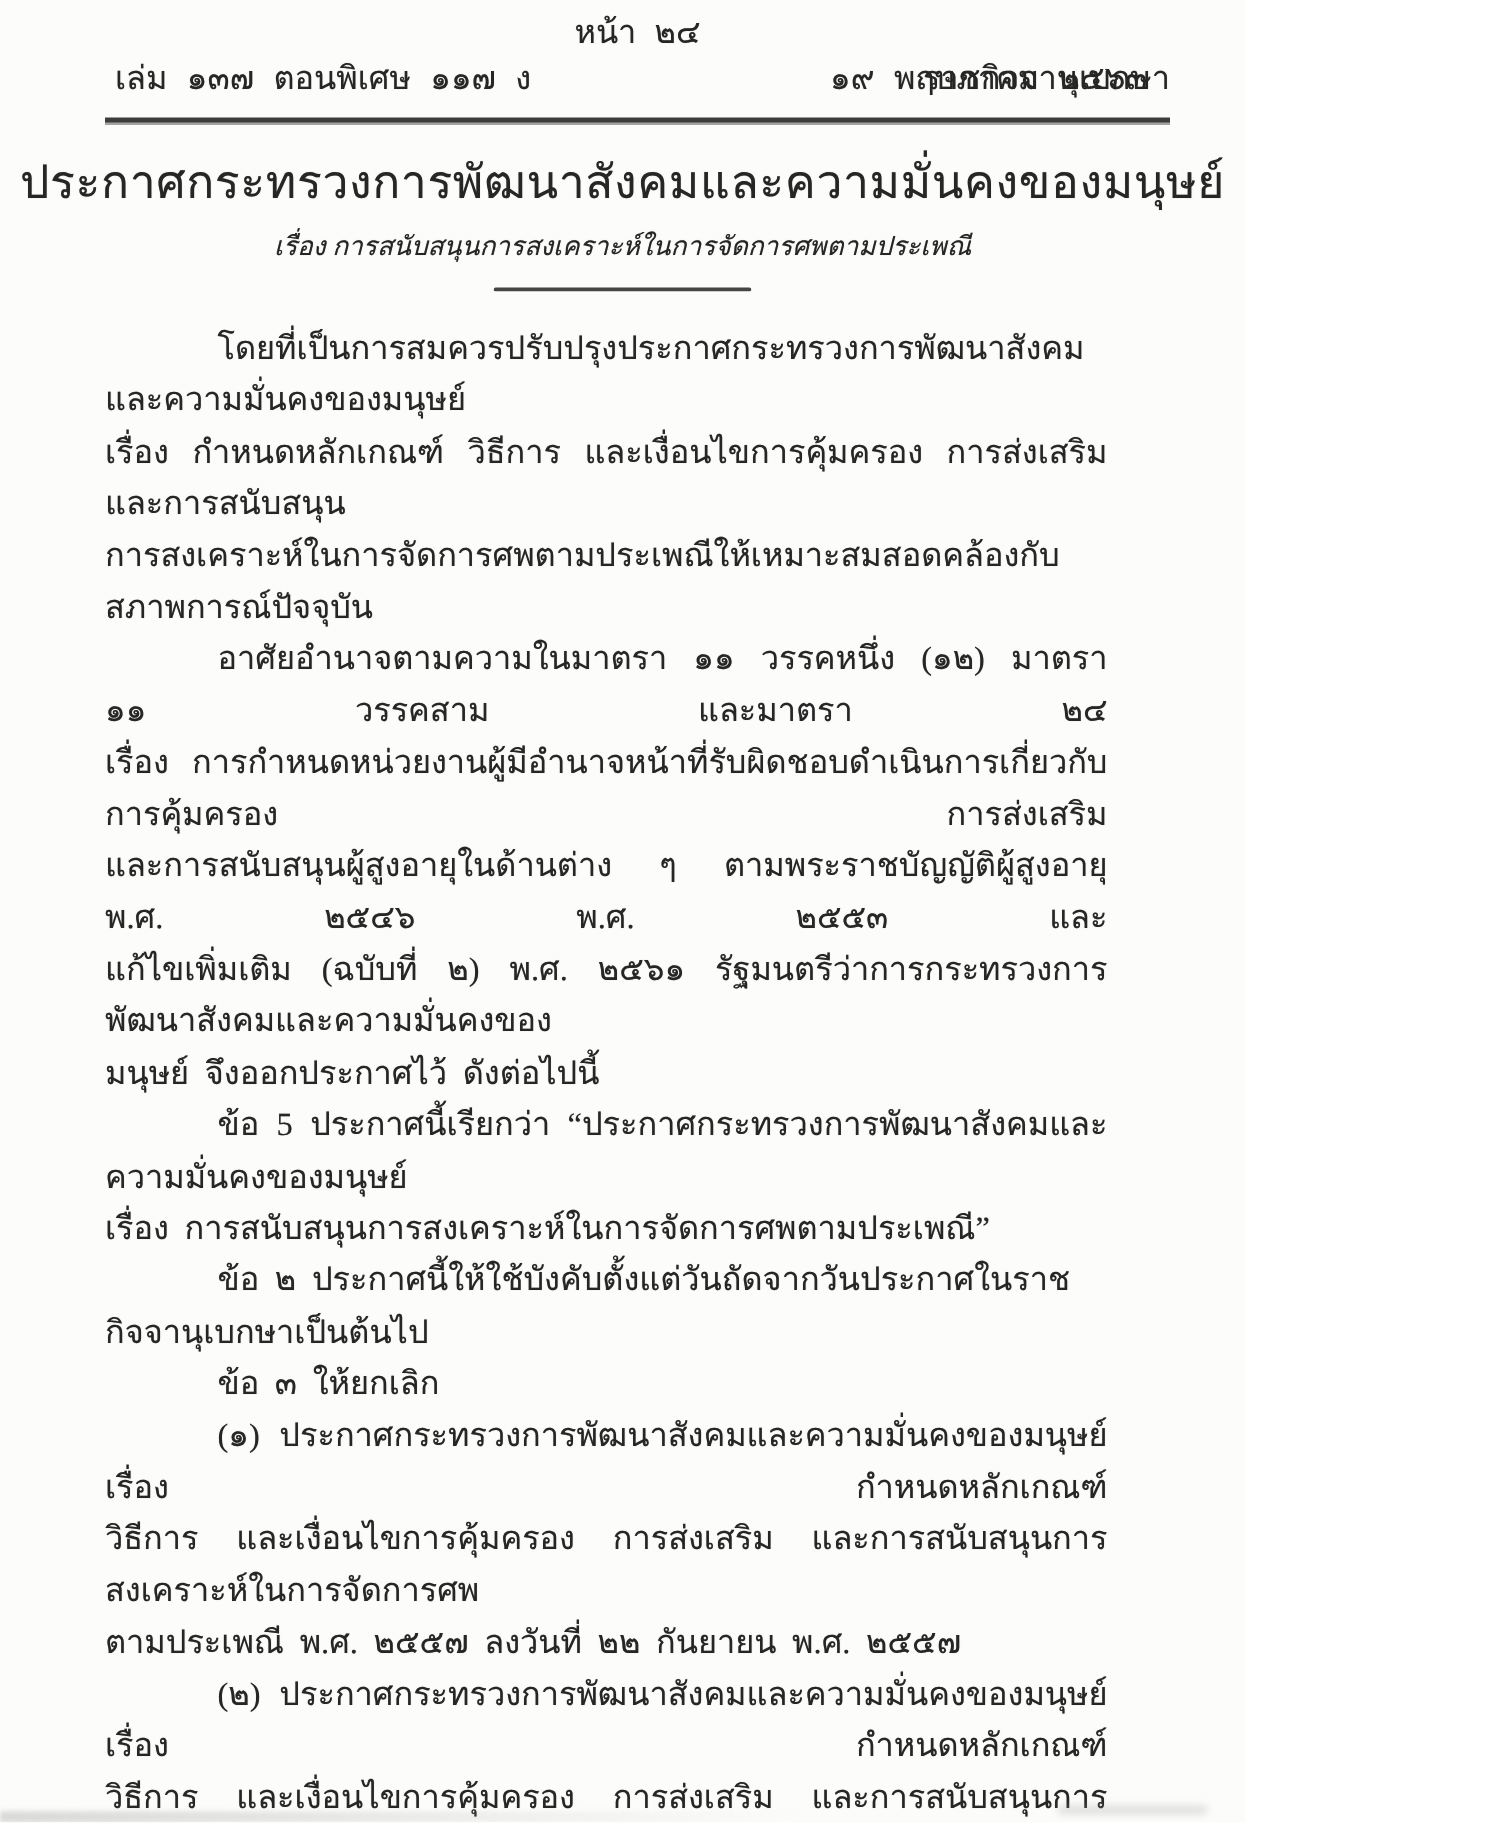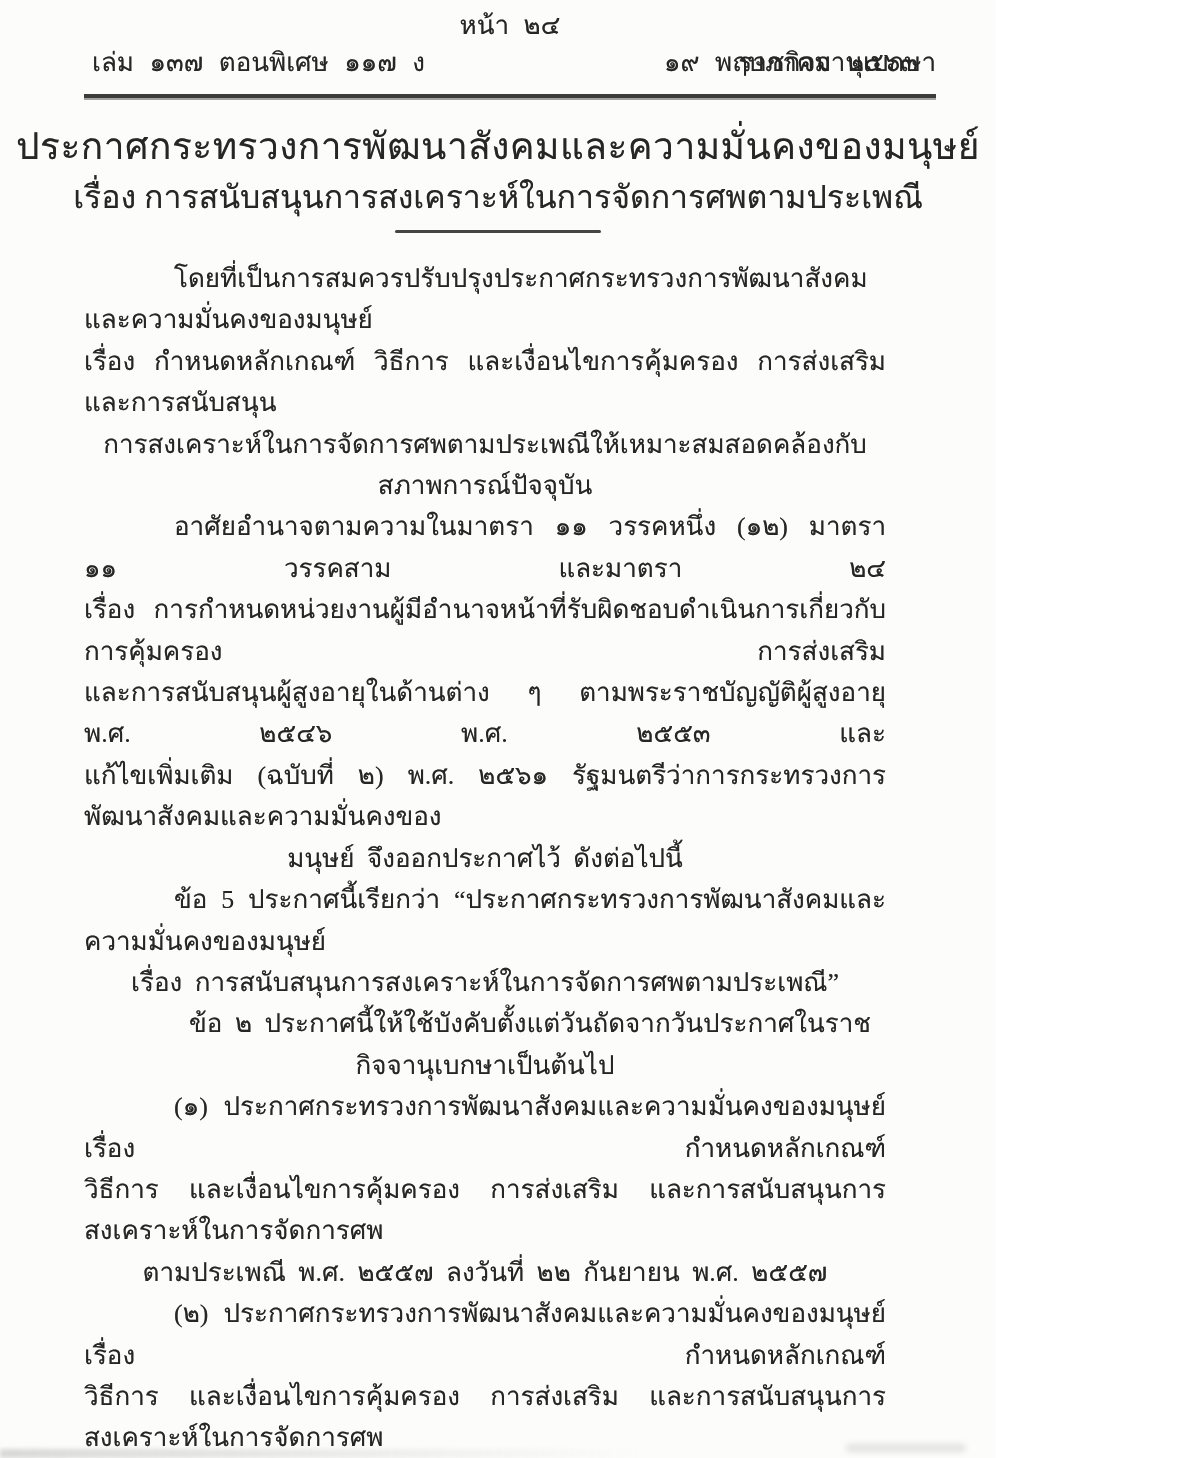--- a/index.html
+++ b/index.html
@@ -47,8 +47,9 @@
   .subtitle {
     margin-top: 6px;
     text-align: center;
-    font-size: 32px;
+    font-size: 21px;
     line-height: 38px;
+    font-style: italic;
   }
   .divider {
     width: 206px;

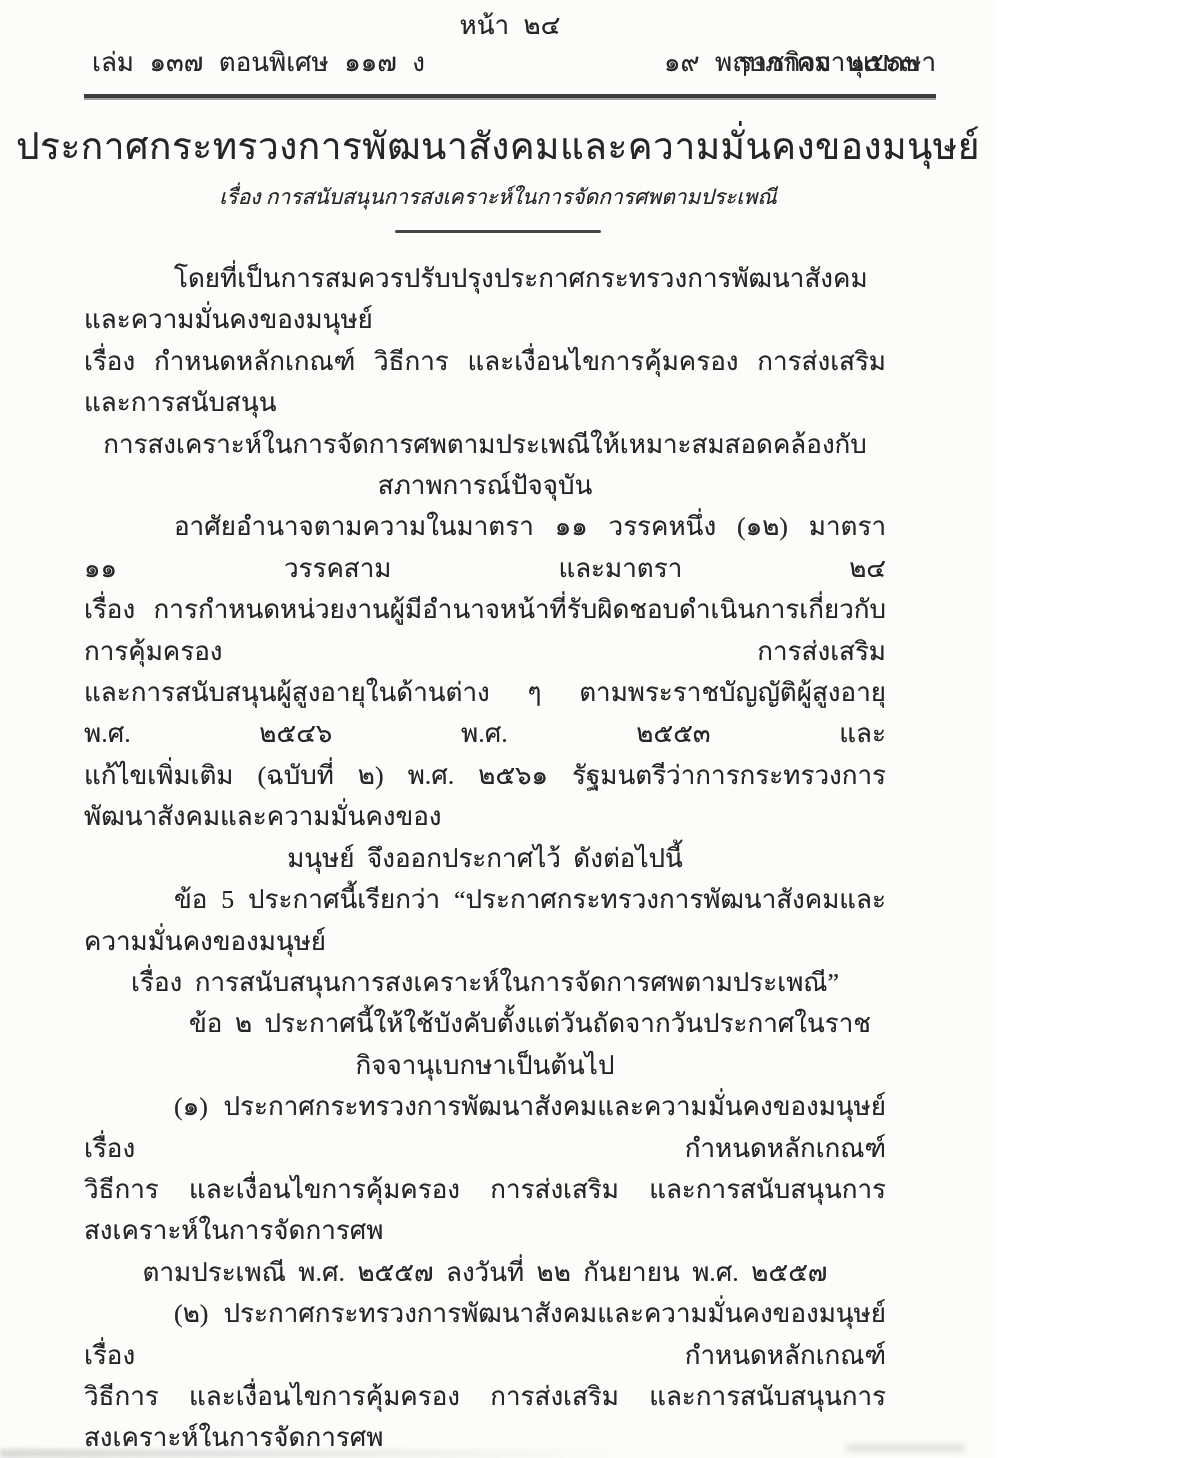--- a/index.html
+++ b/index.html
@@ -65,7 +65,7 @@
     word-spacing: 6px;
   }
   .para { margin: 0; }
-  .line { text-align: center; }
+  .line { text-align: left; }
   .line.fill { text-align: justify; text-align-last: justify; }
   .line.first { text-indent: 90px; }
   

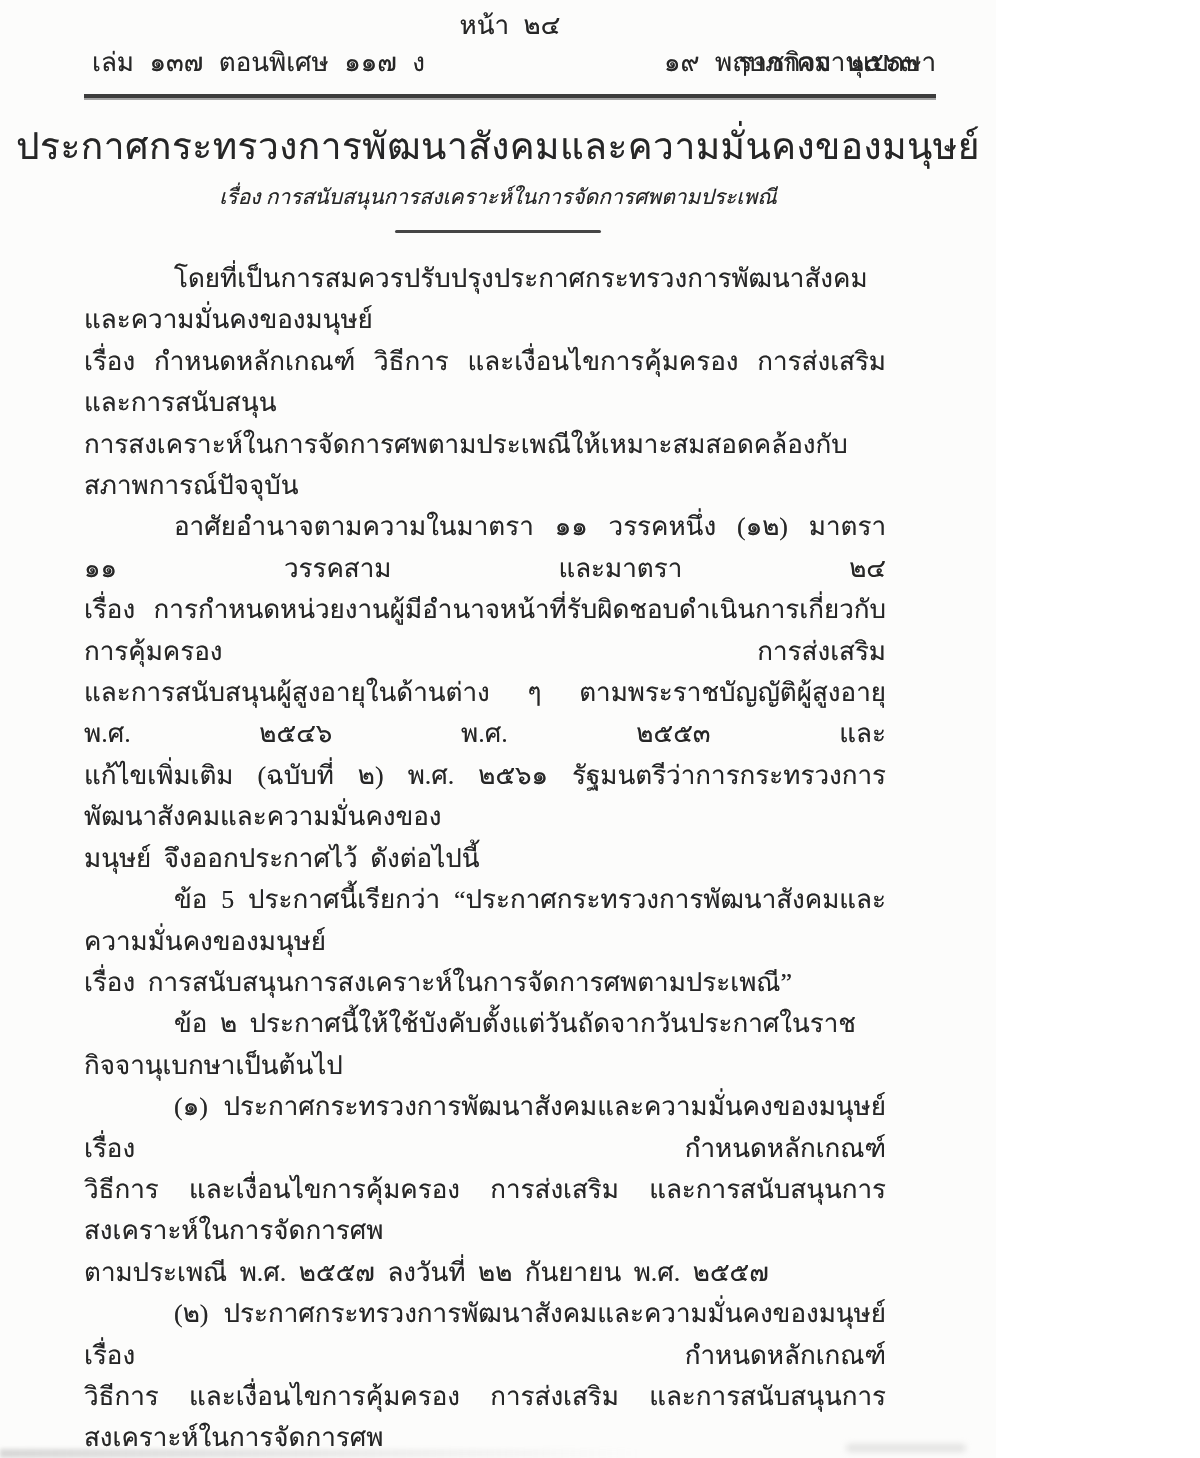--- a/index.html
+++ b/index.html
@@ -124,6 +124,9 @@
         <div class="line first">ข้อ ๒ ประกาศนี้ให้ใช้บังคับตั้งแต่วันถัดจากวันประกาศในราชกิจจานุเบกษาเป็นต้นไป</div>
       </div>
       <div class="para">
+        <div class="line first">ข้อ ๓ ให้ยกเลิก</div>
+      </div>
+      <div class="para">
         <div class="line first fill">(๑) ประกาศกระทรวงการพัฒนาสังคมและความมั่นคงของมนุษย์ เรื่อง กำหนดหลักเกณฑ์</div>
         <div class="line fill">วิธีการ และเงื่อนไขการคุ้มครอง การส่งเสริม และการสนับสนุนการสงเคราะห์ในการจัดการศพ</div>
         <div class="line">ตามประเพณี พ.ศ. ๒๕๕๗ ลงวันที่ ๒๒ กันยายน พ.ศ. ๒๕๕๗</div>

